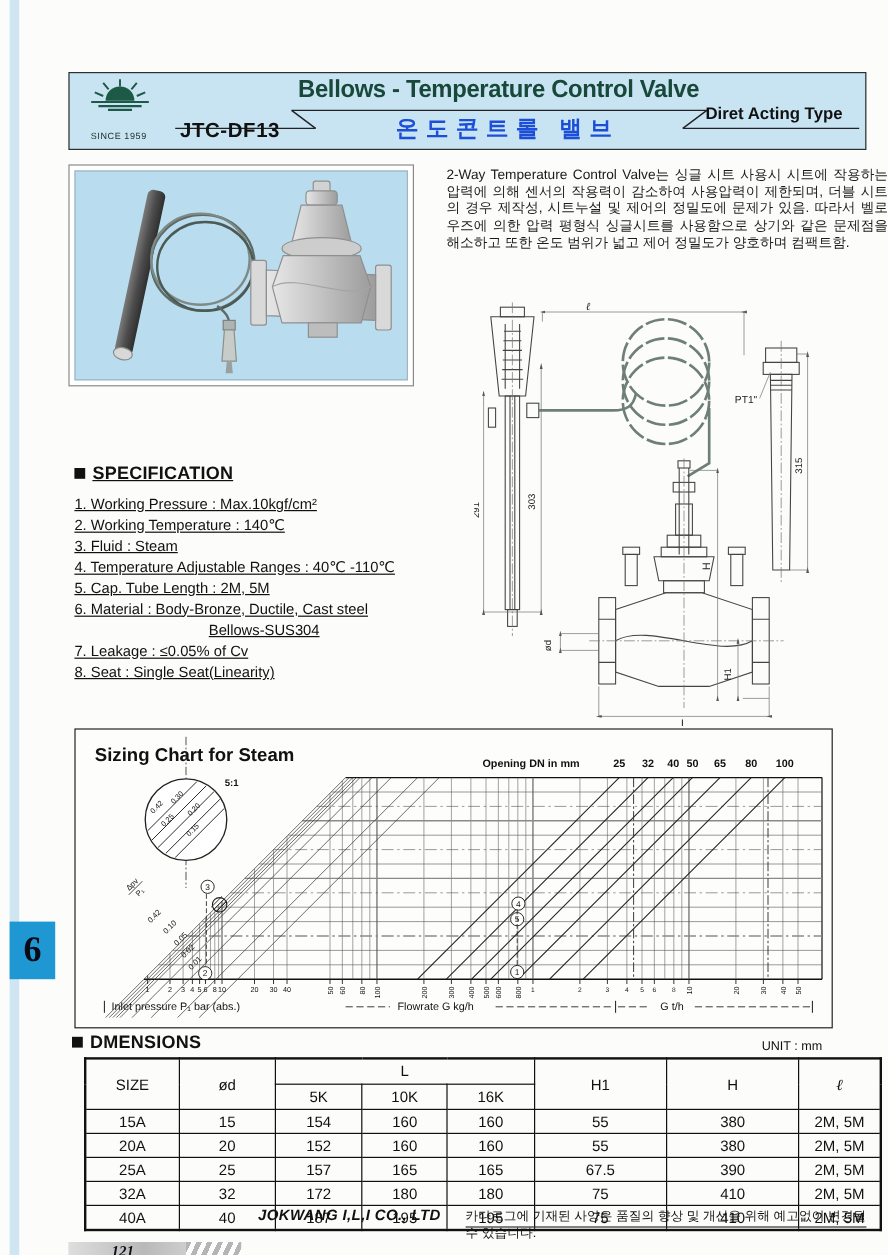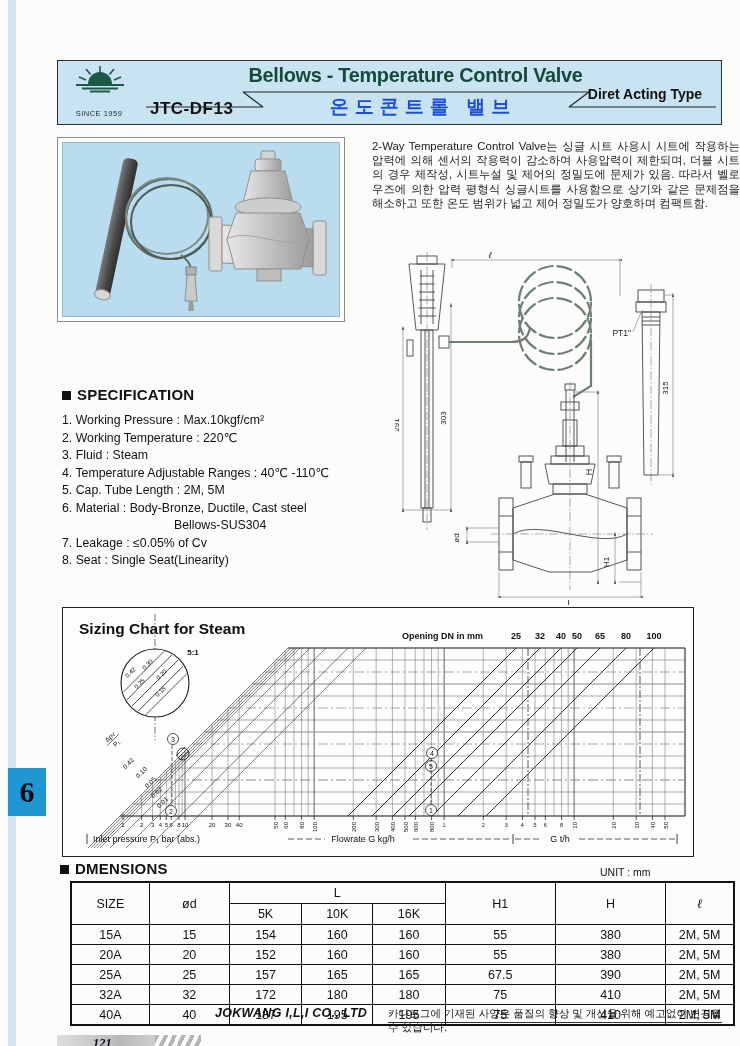--- a/index.html
+++ b/index.html
@@ -26,7 +26,7 @@
   
   .spec-head,.dim-head{font-size:15px;font-weight:bold;letter-spacing:.2px;}
   .sq{display:inline-block;width:9px;height:9px;background:#111;margin-right:6px;}
-  .spec{left:62px;top:386px;width:330px;}
+  .spec{left:62px;top:386px;width:330px;text-decoration:underline;}
   .spec-items{margin-top:9px;font-size:12.3px;line-height:17.5px;}
   .spec-item.indent{padding-left:112px;}
   

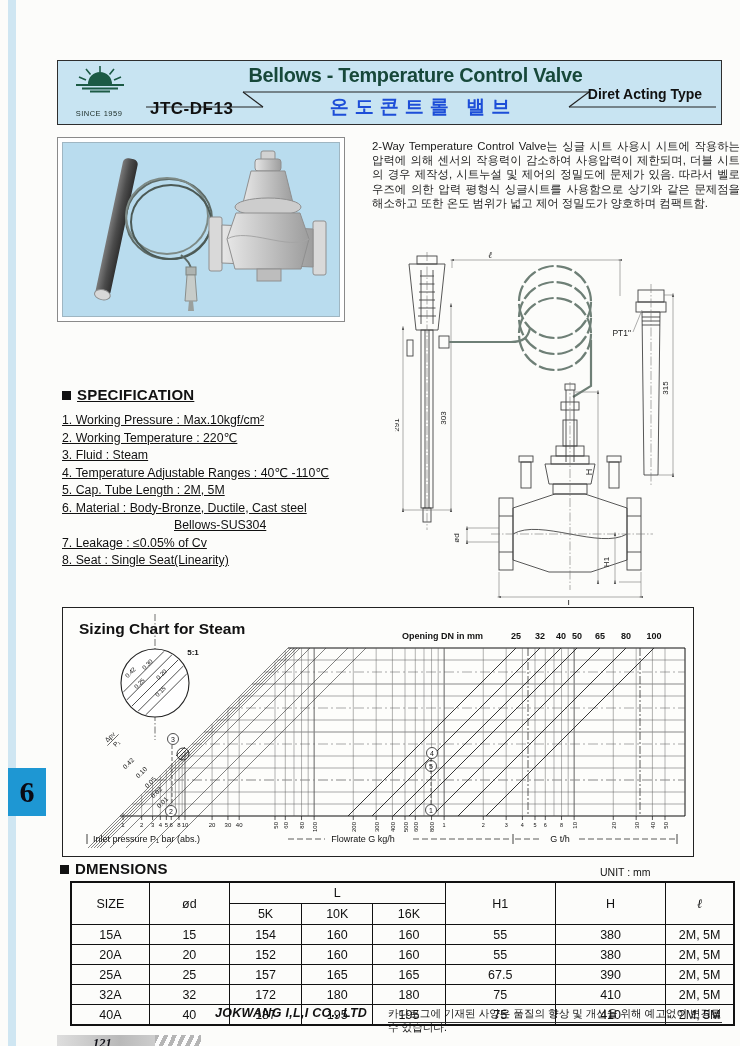--- a/index.html
+++ b/index.html
@@ -232,7 +232,7 @@
     <div class="spec-head"><span class="sq"></span><span>SPECIFICATION</span></div>
     <div class="spec-items">
         <div class="spec-item">1. Working Pressure : Max.10kgf/cm²</div>
-        <div class="spec-item">2. Working Temperature : 220℃</div>
+        <div class="spec-item">2. Working Temperature : 140℃</div>
         <div class="spec-item">3. Fluid : Steam</div>
         <div class="spec-item">4. Temperature Adjustable Ranges : 40℃ -110℃</div>
         <div class="spec-item">5. Cap. Tube Length : 2M, 5M</div>

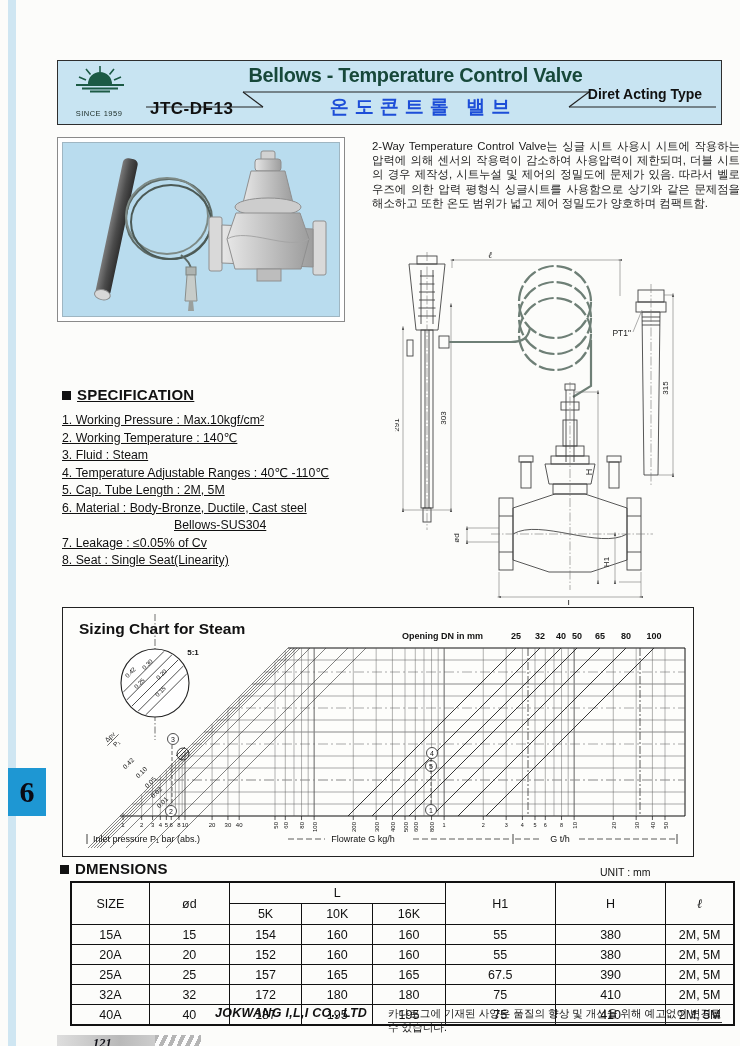--- a/index.html
+++ b/index.html
@@ -33,7 +33,7 @@
   .chart{left:62px;top:607px;width:630px;height:248px;border:1.5px solid #222;background:#fdfdfb;box-sizing:content-box;}
   
   .dims-head{left:60px;top:860px;}
-  .unit{left:600px;top:866px;width:120px;text-align:left;font-size:10.5px;}
+  .unit{left:600px;top:866px;width:120px;text-align:center;font-size:10.5px;}
   table.dims{left:46px;top:881px;border-collapse:collapse;table-layout:fixed;width:665px;font-size:12.5px;margin-left:24px;}
   table.dims th,table.dims td{border:1px solid #111;text-align:center;padding:0;height:19px;font-weight:normal;}
   table.dims thead th{height:20px;}

